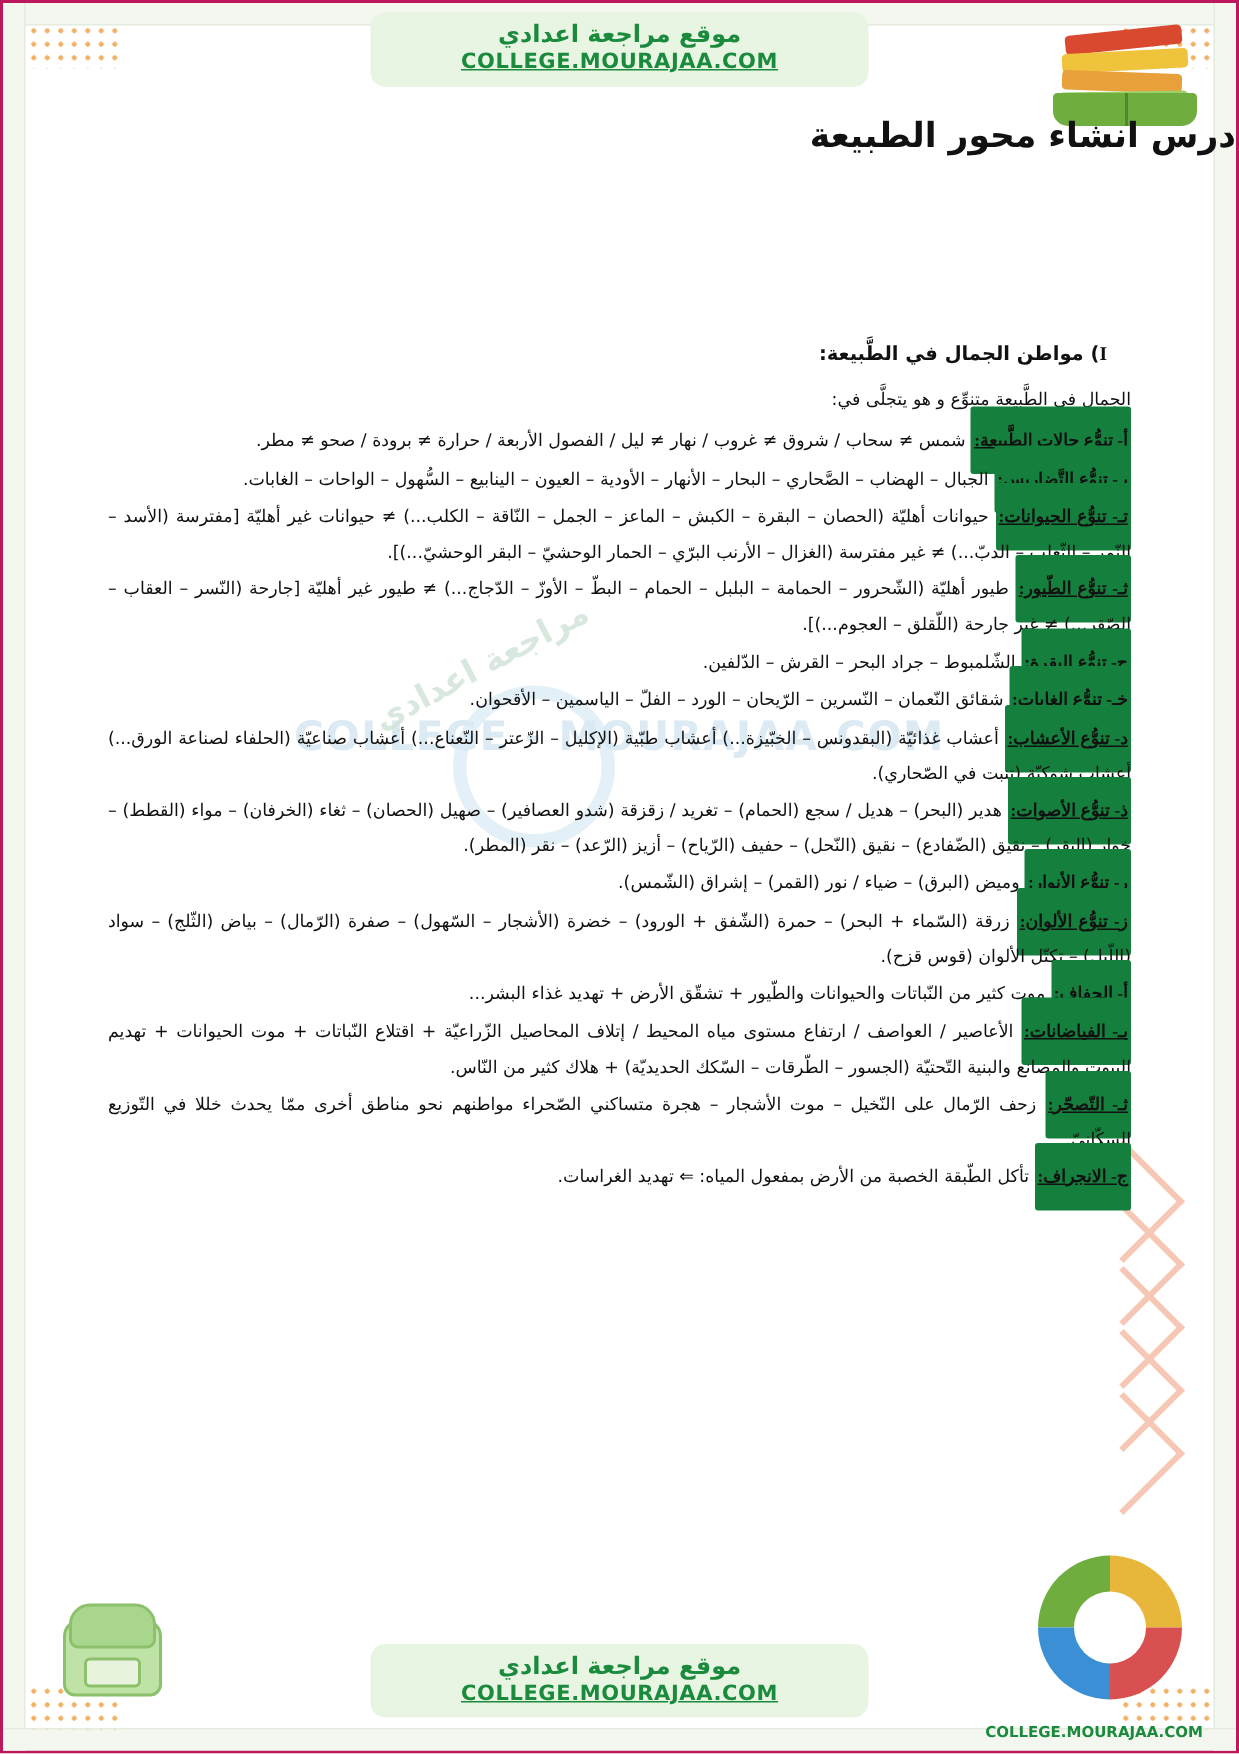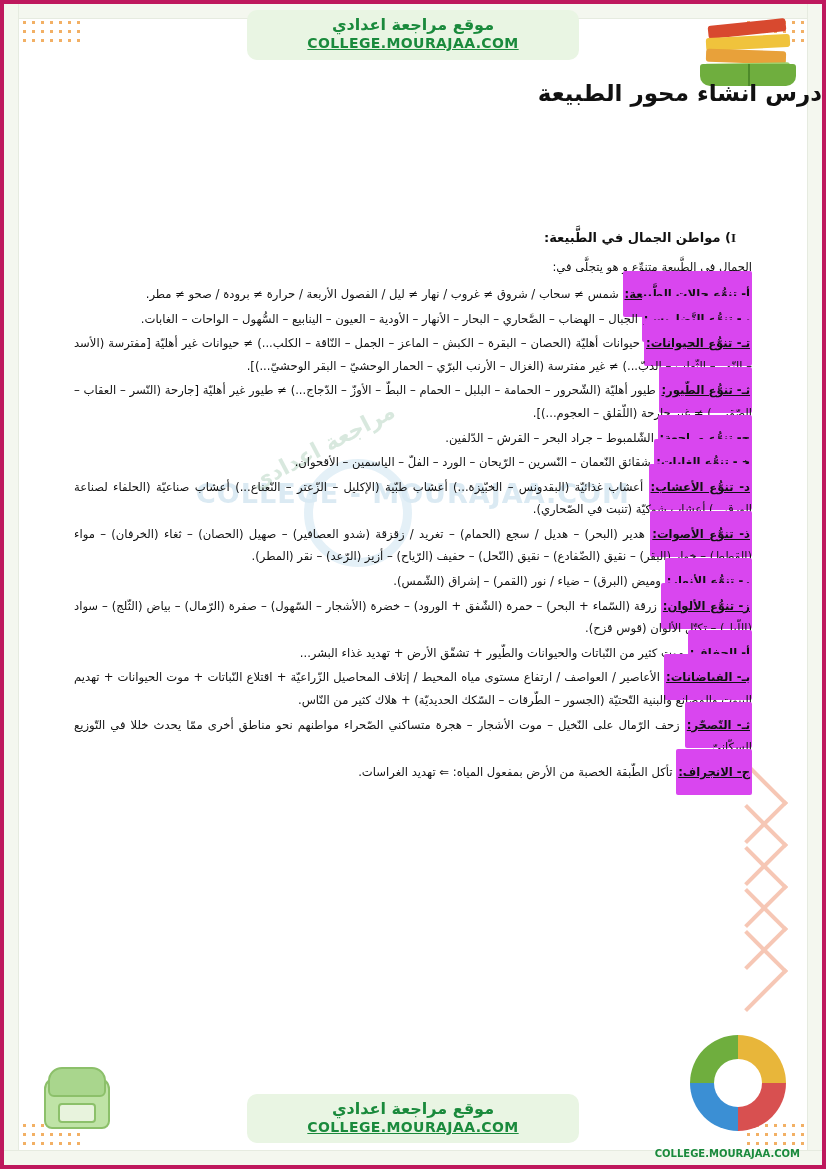--- a/index.html
+++ b/index.html
@@ -14,7 +14,7 @@
   .page{
     position:absolute;inset:0;
     background:#ffffff;
-    border:4px solid #be185d;
+    border:2px solid #be185d;
     box-sizing:border-box;
   }
   .frame-top{

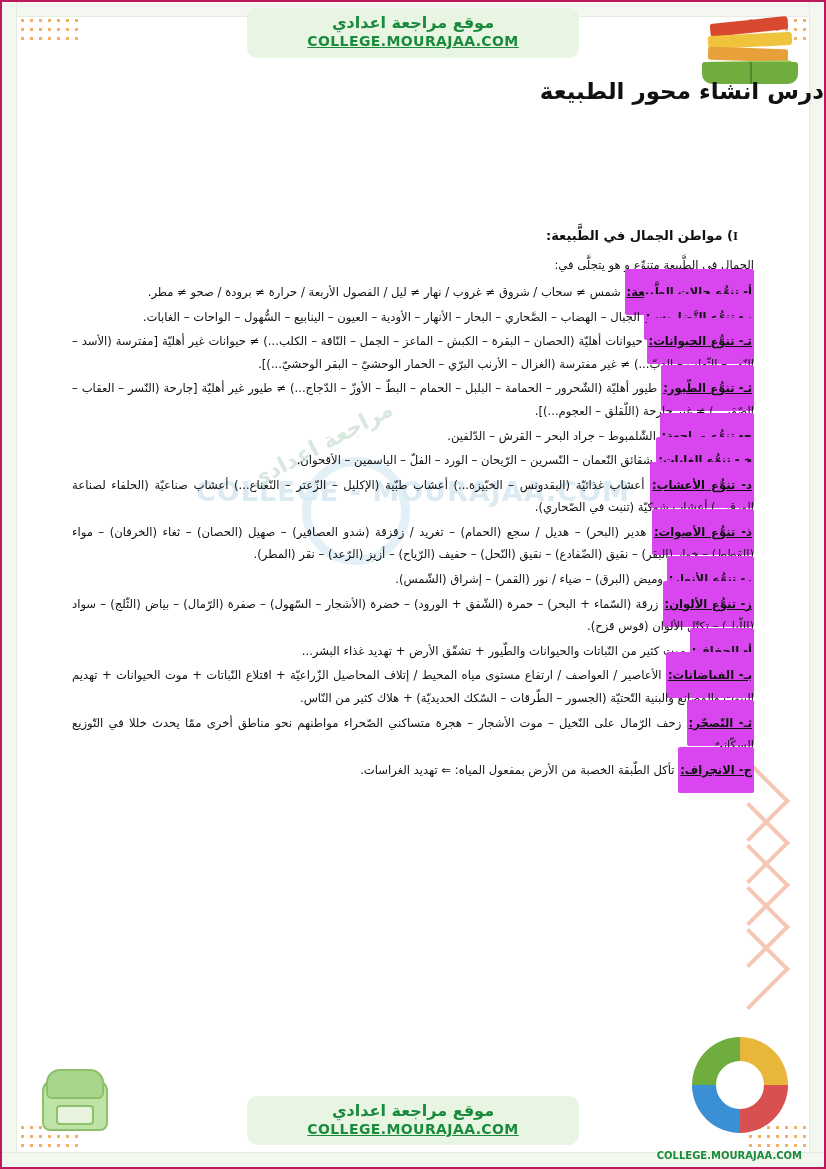--- a/index.html
+++ b/index.html
@@ -132,7 +132,7 @@
     font-weight:bold;
     text-decoration:underline;
   }
-  .hl-green{background:#d946ef;padding:16px 2px;border-radius:2px;}
+  .hl-green{background:#15803d;padding:16px 2px;border-radius:2px;font-family:Liberation Serif, serif;}
 
   
   .footer{

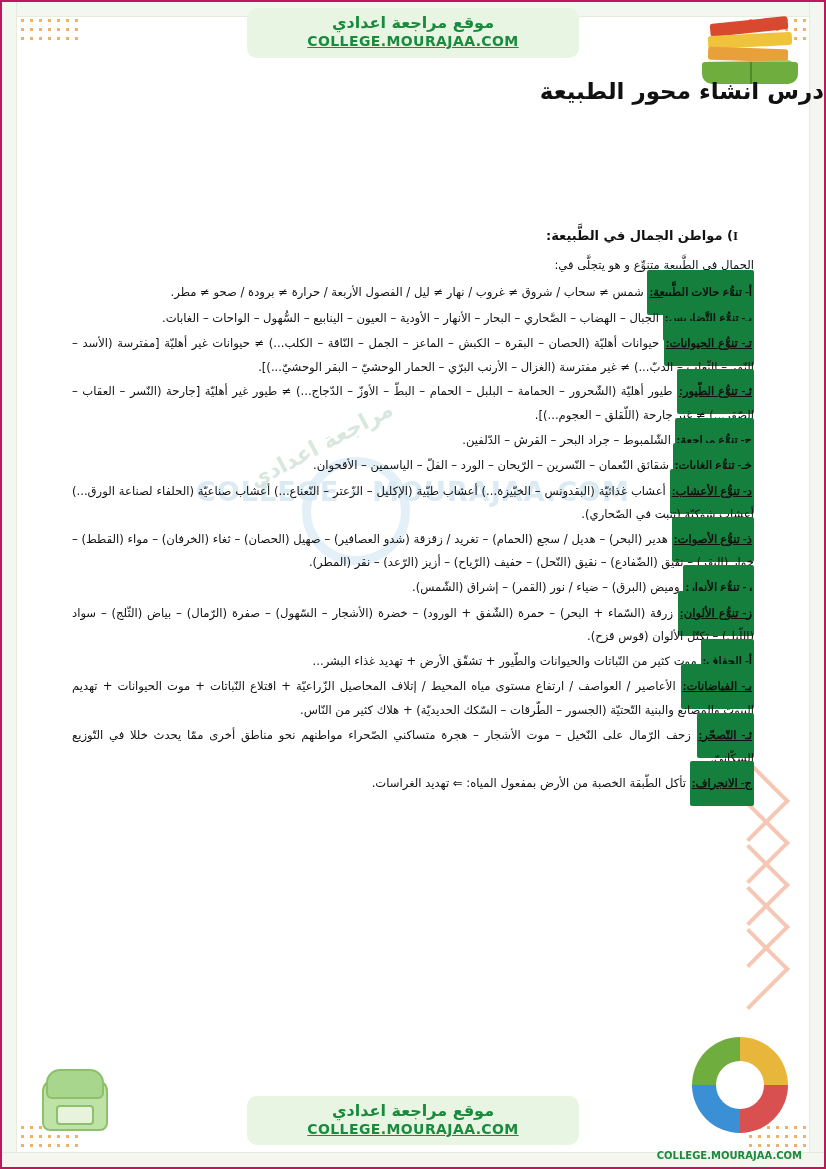--- a/index.html
+++ b/index.html
@@ -222,7 +222,7 @@
       <span class="lbl hl-green">ثـ- تنوُّع الطّيور:</span><span> طيور أهليّة (الشّحرور – الحمامة – البلبل – الحمام – البطّ – الأوزّ – الدّجاج...) ≠ طيور غير أهليّة [جارحة (النّسر – العقاب – الصّقر...) ≠ غير جارحة (اللّقلق – العجوم...)].</span>
     </div>
     <div class="item">
-      <span class="lbl hl-green">ج- تنوُّع مراجعة:</span><span> الشّلمبوط – جراد البحر – القرش – الدّلفين.</span>
+      <span class="lbl hl-green">ج- تنوُّع البقرة:</span><span> الشّلمبوط – جراد البحر – القرش – الدّلفين.</span>
     </div>
     <div class="item">
       <span class="lbl hl-green">خـ- تنوُّع الغابات:</span><span> شقائق النّعمان – النّسرين – الرّيحان – الورد – الفلّ – الياسمين – الأقحوان.</span>

